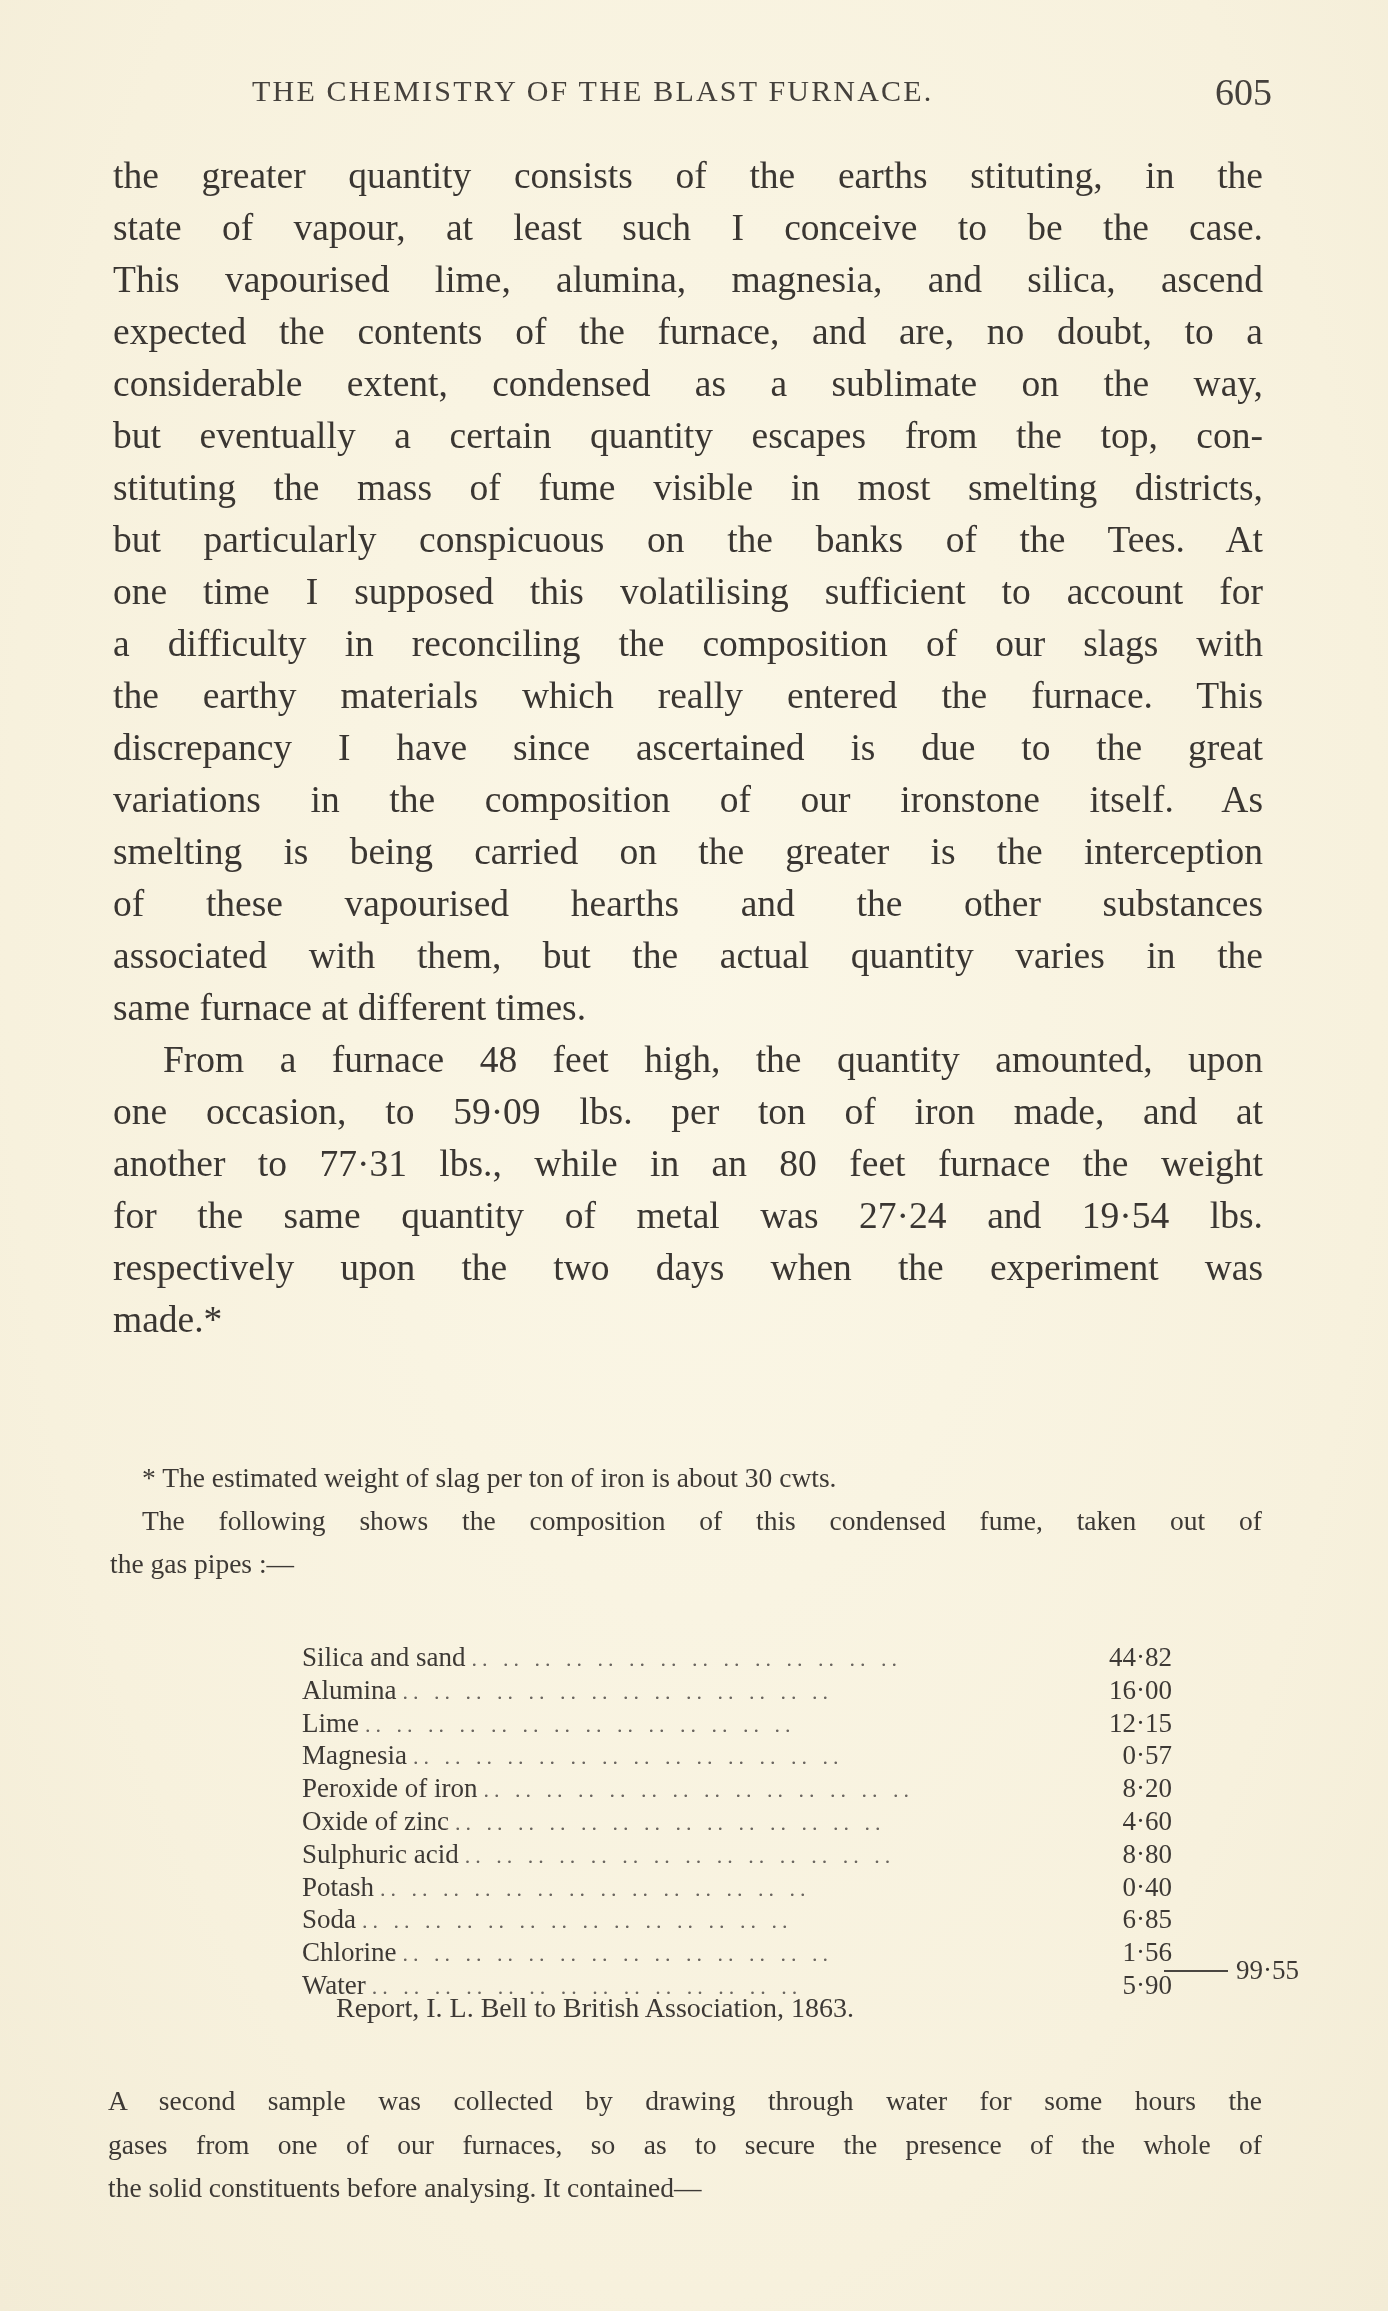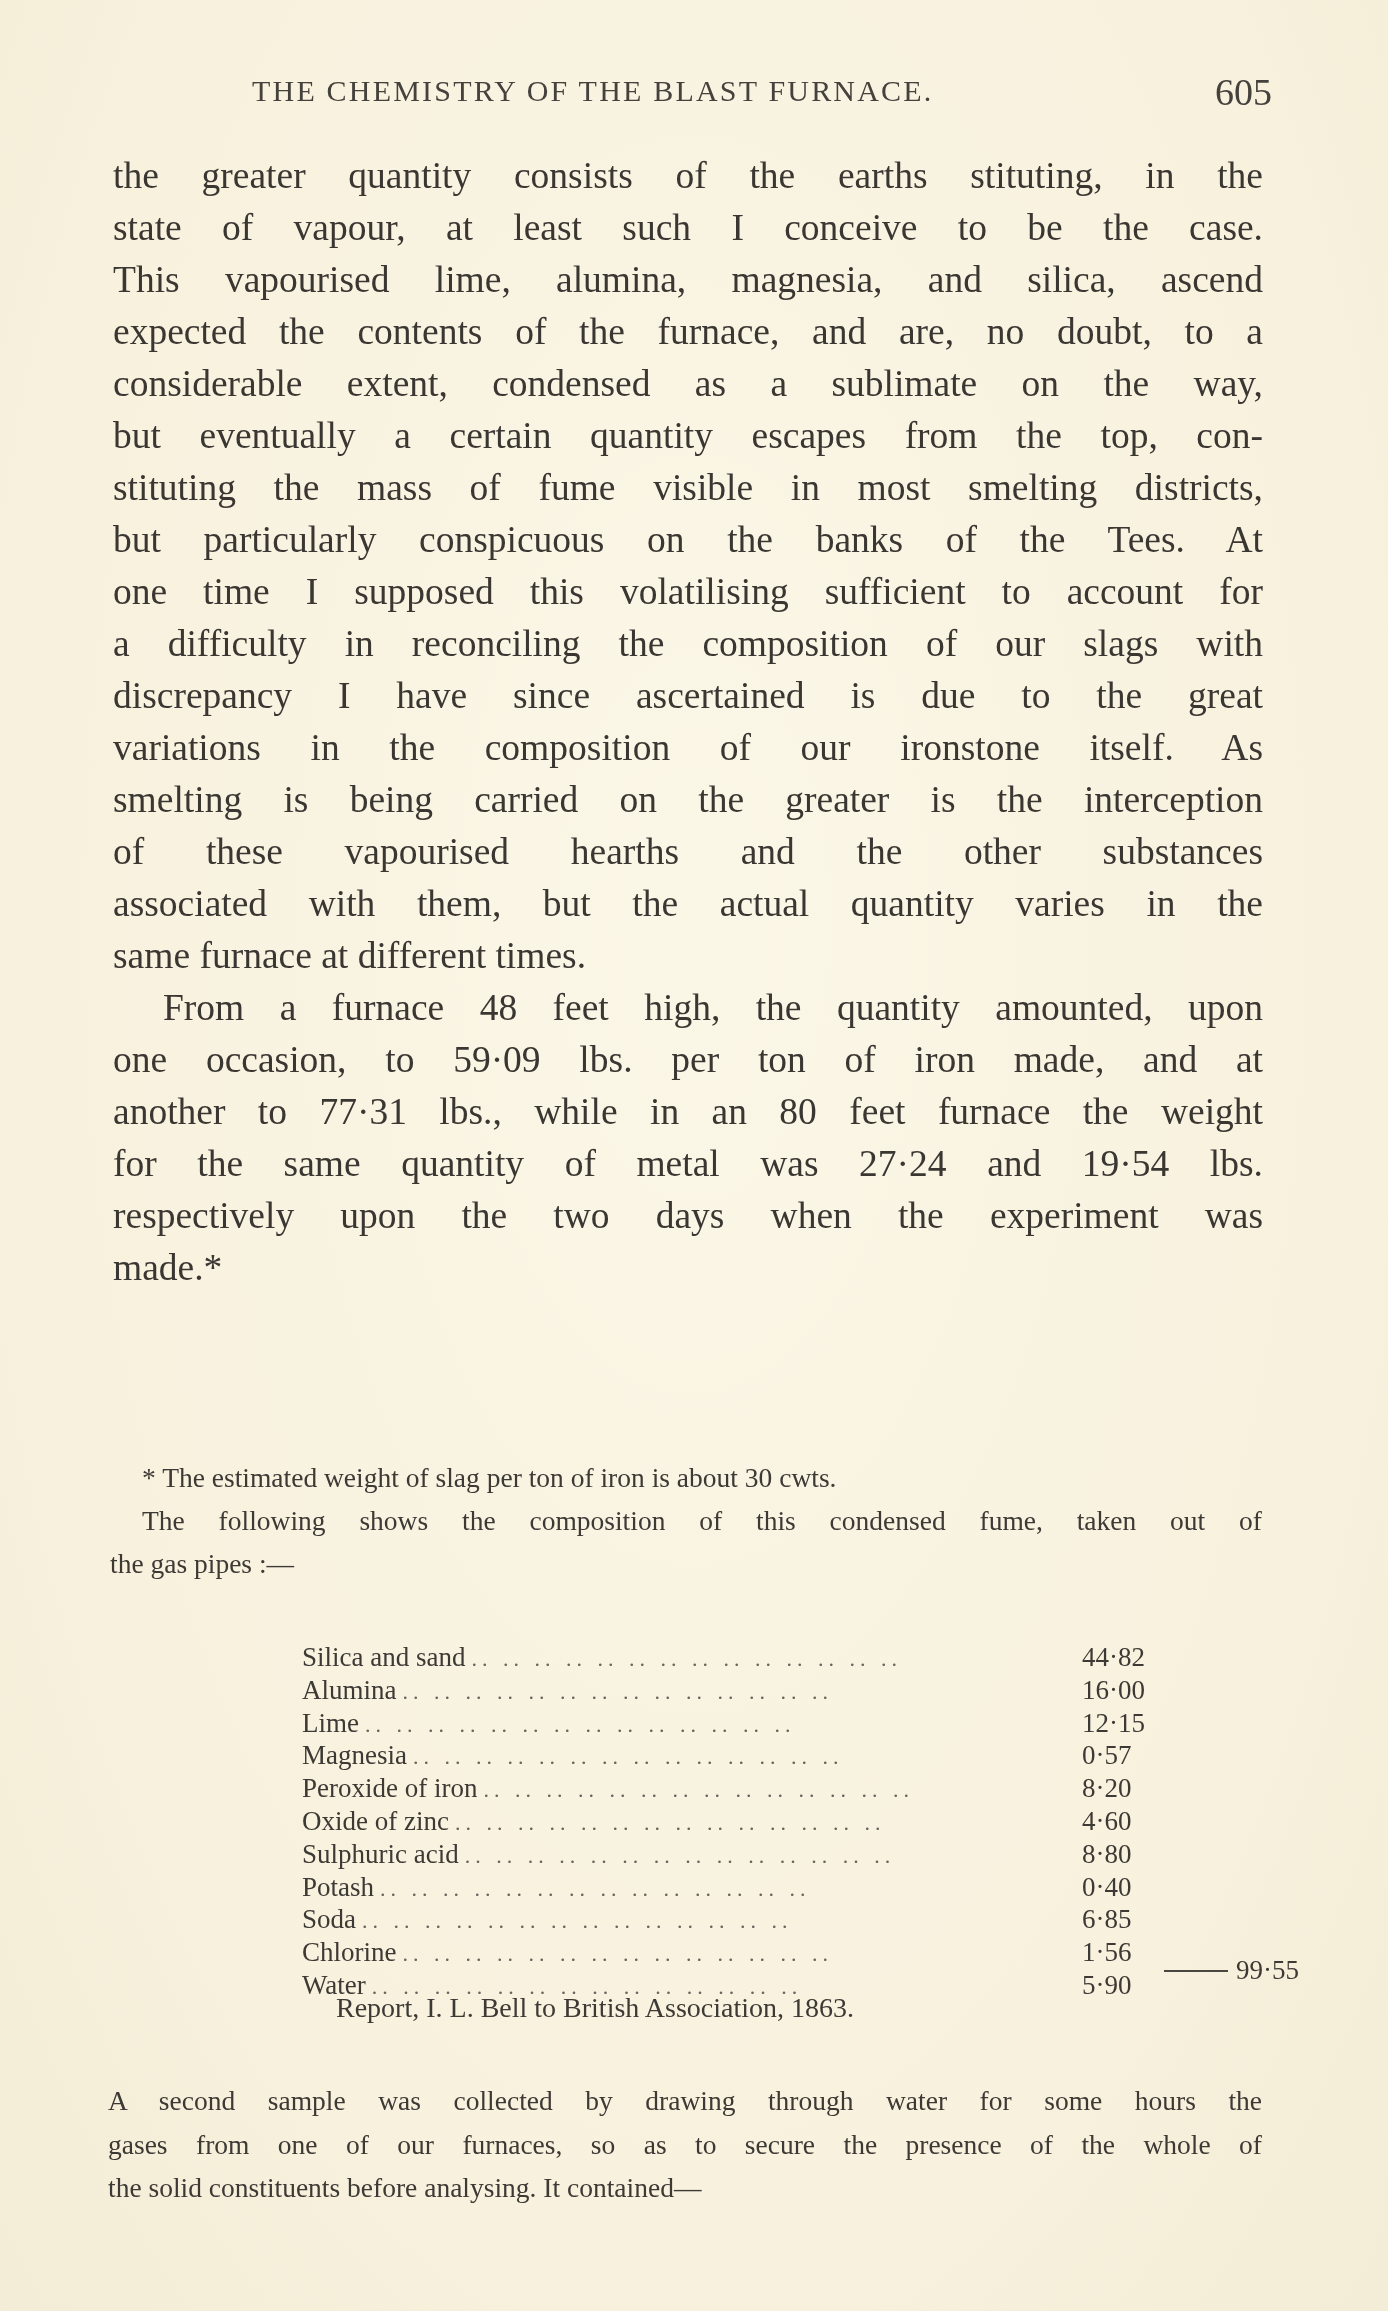--- a/index.html
+++ b/index.html
@@ -66,6 +66,7 @@
       <span class="line">but particularly conspicuous on the banks of the Tees. At</span>
       <span class="line">one time I supposed this volatilising sufficient to account for</span>
       <span class="line">a difficulty in reconciling the composition of our slags with</span>
+      <span class="line">the earthy materials which really entered the furnace. This</span>
       <span class="line">discrepancy I have since ascertained is due to the great</span>
       <span class="line">variations in the composition of our ironstone itself. As</span>
       <span class="line">smelting is being carried on the greater is the interception</span>

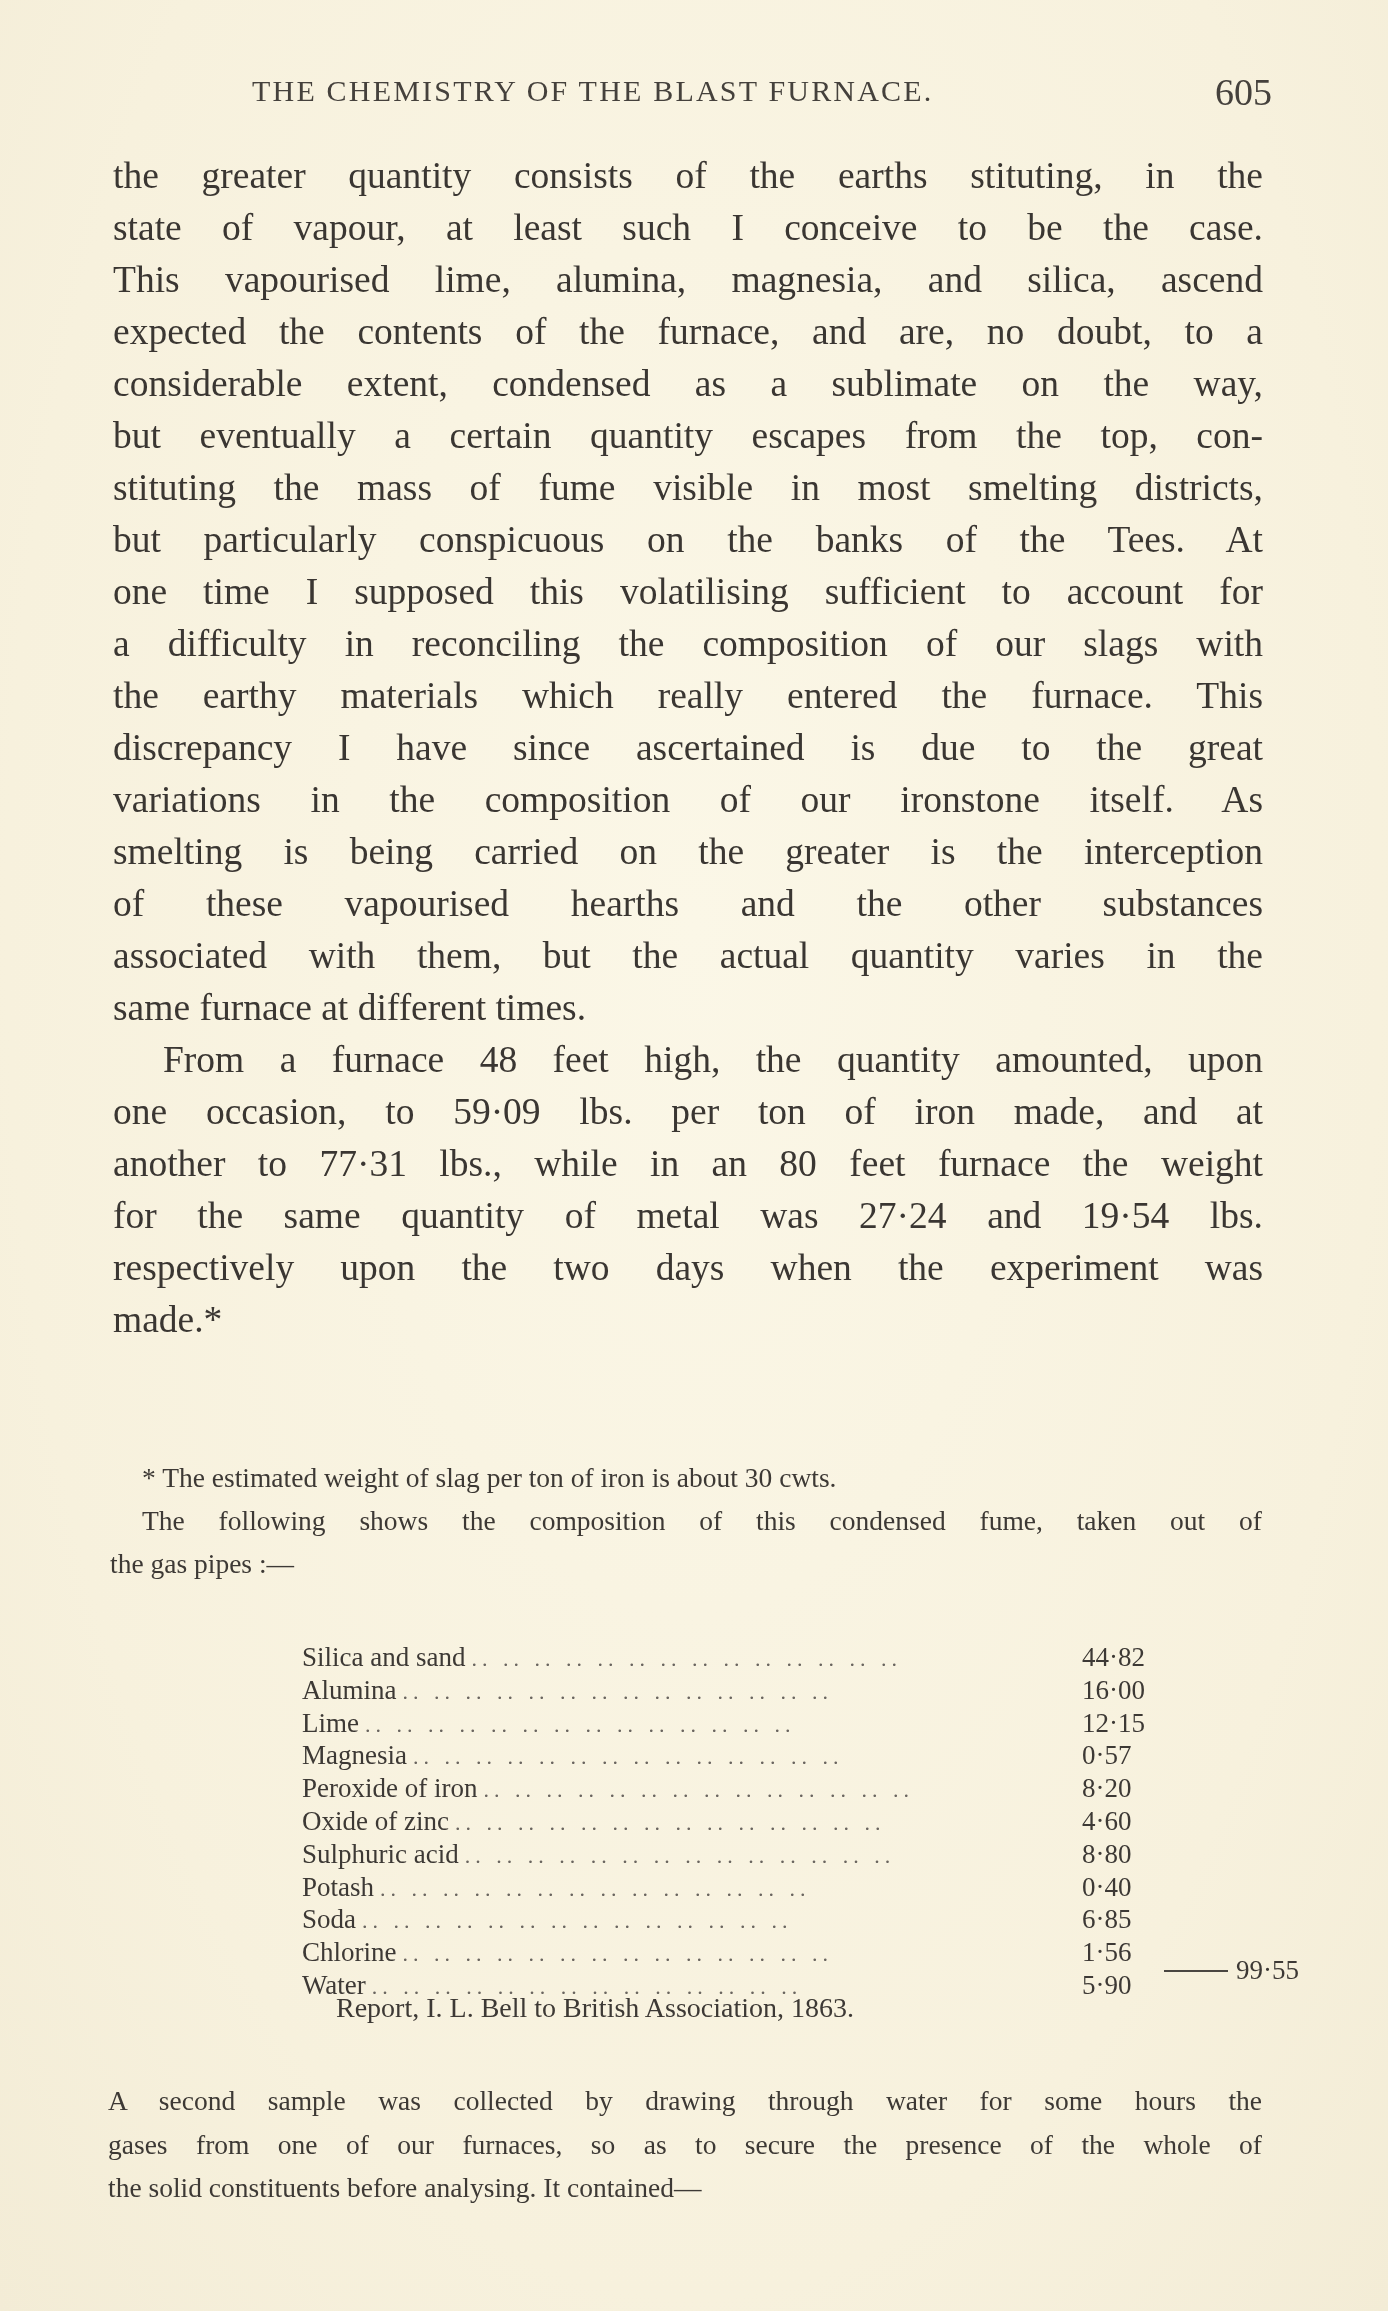--- a/index.html
+++ b/index.html
@@ -34,7 +34,7 @@
     .comp-name { white-space: nowrap; flex: 0 0 auto; margin-top: 48px; }
     .comp-dots { flex: 1 1 auto; overflow: hidden; white-space: nowrap; margin: 0 6px;
       letter-spacing: 5px; color: #6a655f; font-size: 22px; }
-    .comp-value { flex: 0 0 90px; text-align: left; white-space: nowrap; }
+    .comp-value { flex: 0 0 90px; text-align: right; white-space: nowrap; }
     .comp-total { display: flex; justify-content: flex-end; align-items: center; height: 34px;
       width: 1000px; }
     .total-rule { width: 64px; height: 2px; background: #4a4641; margin-right: 8px; }

